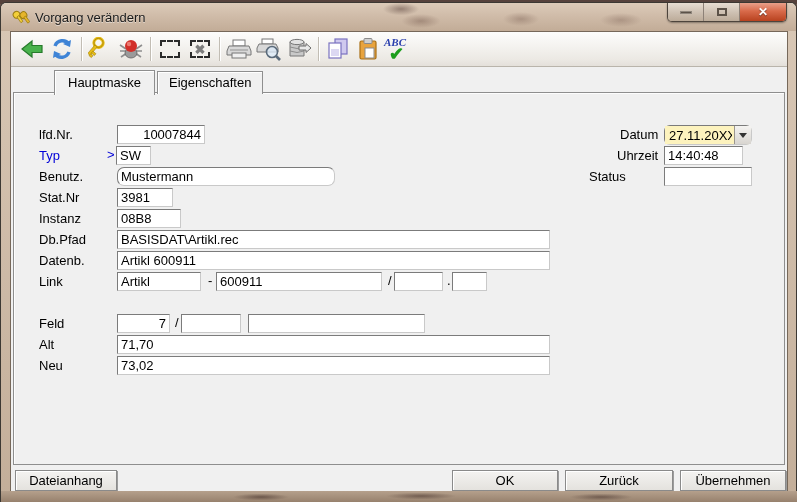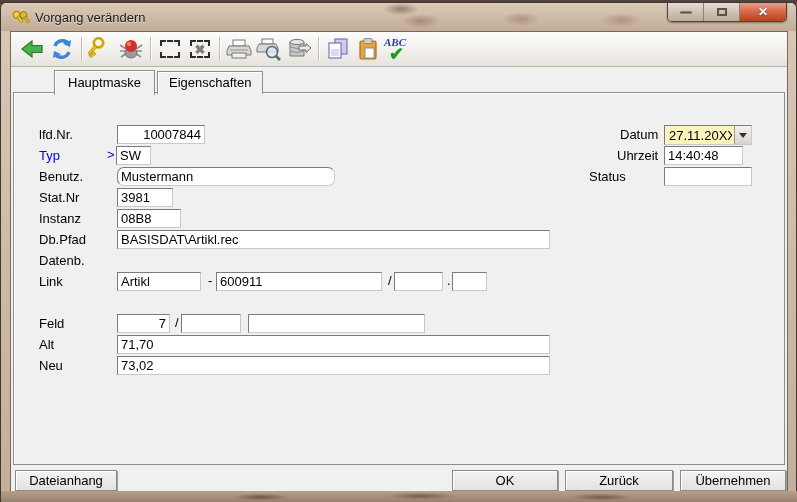--- a/index.html
+++ b/index.html
@@ -277,7 +277,7 @@
         <span class="lbl" style="left:603px; top:55px;">Uhrzeit</span>
         <span class="lbl" style="left:575px; top:76px;">Status</span>
 
-        <div class="combo" style="left:650px; top:32px; width:88px;">
+        <div class="combo" style="left:650px; top:32px; width:88px;border-radius:6px;">
           <input value="27.11.20XX" style="">
           <div class="dd-btn">
             <span class="dd-arrow"></span>

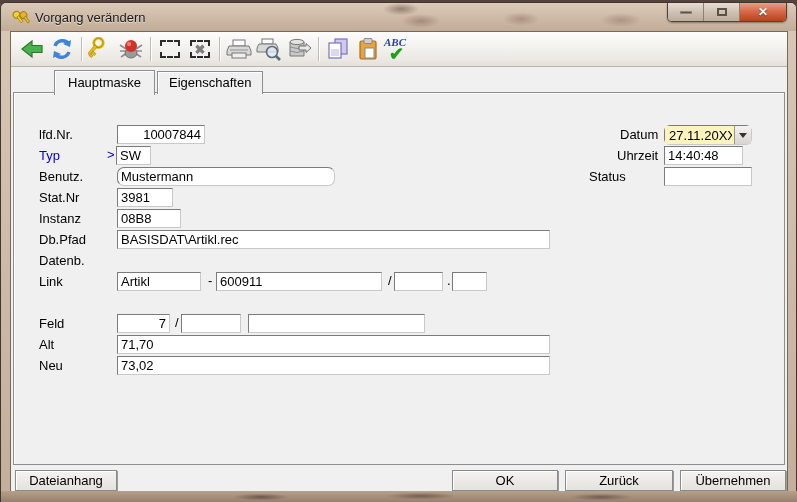--- a/index.html
+++ b/index.html
@@ -256,6 +256,7 @@
         <input class="fld" style="left: 103px; top: 95px; width: 56px;" value="3981">
         <input class="fld" style="left: 103px; top: 116px; width: 64px;" value="08B8">
         <input class="fld" style="left: 103px; top: 137px; width: 433px;" value="BASISDAT\Artikl.rec">
+        <input class="fld" style="left: 103px; top: 158px; width: 433px;" value="Artikl 600911">
 
         <input class="fld" style="left: 103px; top: 179px; width: 84px;" value="Artikl">
         <span class="sep-char" style="left:194px; top:180px;">-</span>

